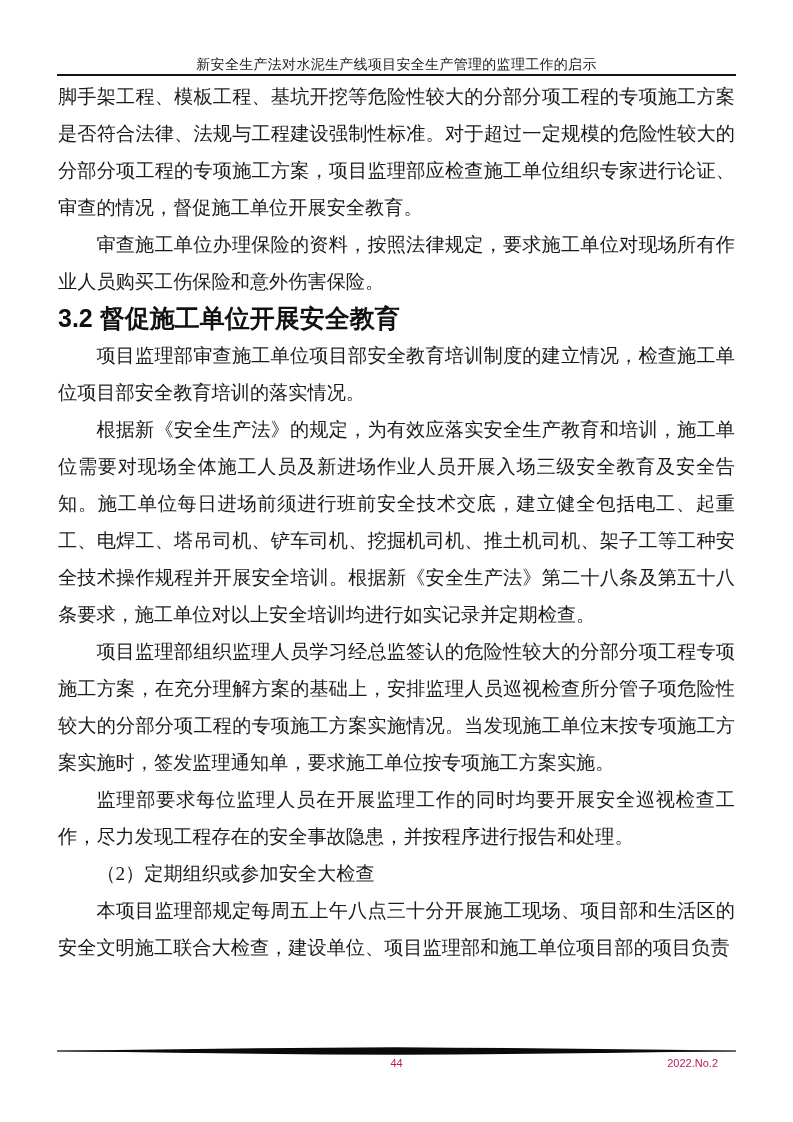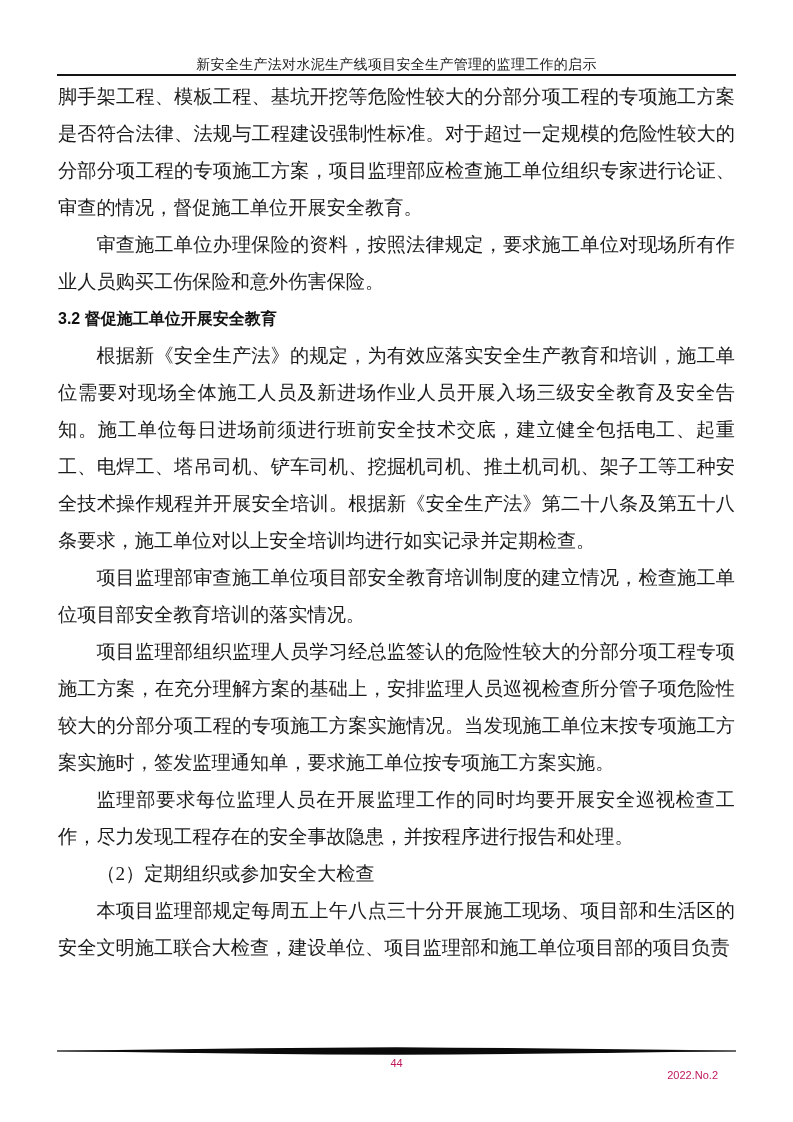--- a/index.html
+++ b/index.html
@@ -49,7 +49,7 @@
   .heading {
     font-family: "Liberation Sans", "DejaVu Sans", sans-serif;
     font-weight: bold;
-    font-size: 16px;
+    font-size: 25px;
     line-height: 37px;
     text-align: left;
     color: #111111;

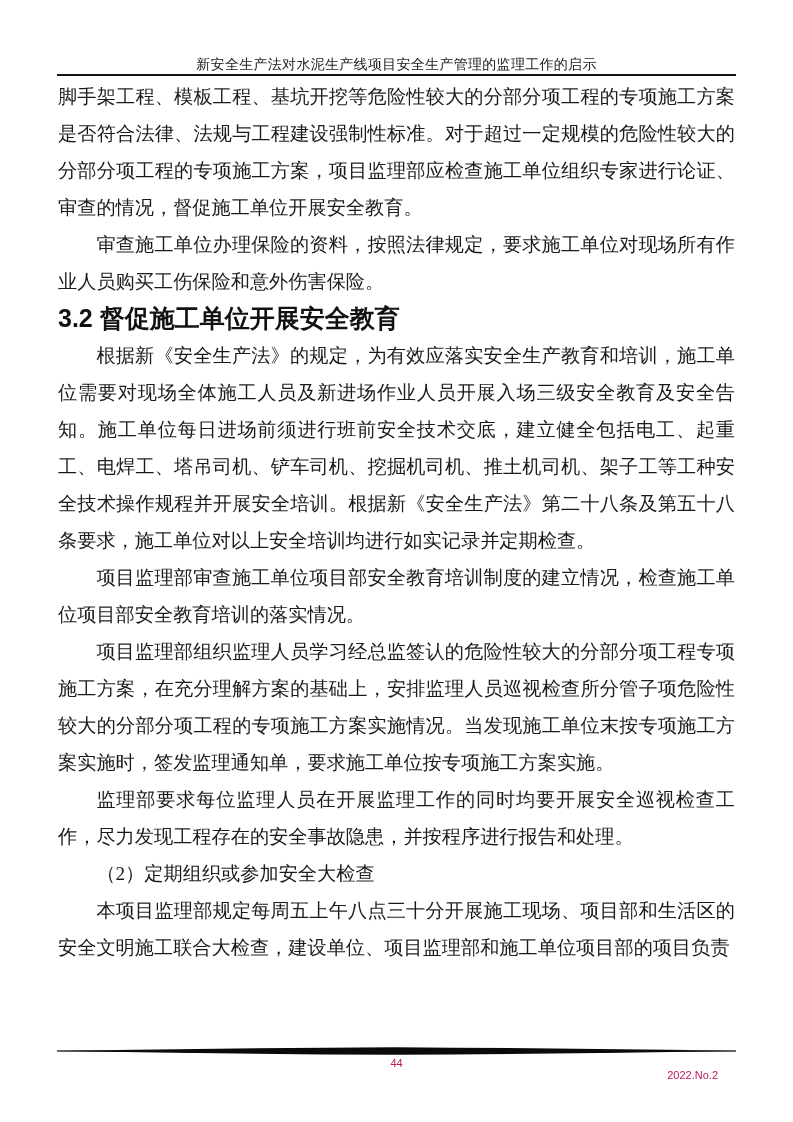--- a/index.html
+++ b/index.html
@@ -99,8 +99,8 @@
       <p class="p-noindent">脚手架工程、模板工程、基坑开挖等危险性较大的分部分项工程的专项施工方案是否符合法律、法规与工程建设强制性标准。对于超过一定规模的危险性较大的分部分项工程的专项施工方案，项目监理部应检查施工单位组织专家进行论证、审查的情况，督促施工单位开展安全教育。</p>
       <p class="p">审查施工单位办理保险的资料，按照法律规定，要求施工单位对现场所有作业人员购买工伤保险和意外伤害保险。</p>
       <h2 class="heading">3.2 督促施工单位开展安全教育</h2>
+      <p class="p">项目监理部审查施工单位项目部安全教育培训制度的建立情况，检查施工单位项目部安全教育培训的落实情况。</p>
       <p class="p">根据新《安全生产法》的规定，为有效应落实安全生产教育和培训，施工单位需要对现场全体施工人员及新进场作业人员开展入场三级安全教育及安全告知。施工单位每日进场前须进行班前安全技术交底，建立健全包括电工、起重工、电焊工、塔吊司机、铲车司机、挖掘机司机、推土机司机、架子工等工种安全技术操作规程并开展安全培训。根据新《安全生产法》第二十八条及第五十八条要求，施工单位对以上安全培训均进行如实记录并定期检查。</p>
-      <p class="p">项目监理部审查施工单位项目部安全教育培训制度的建立情况，检查施工单位项目部安全教育培训的落实情况。</p>
       <p class="p">项目监理部组织监理人员学习经总监签认的危险性较大的分部分项工程专项施工方案，在充分理解方案的基础上，安排监理人员巡视检查所分管子项危险性较大的分部分项工程的专项施工方案实施情况。当发现施工单位末按专项施工方案实施时，签发监理通知单，要求施工单位按专项施工方案实施。</p>
       <p class="p">监理部要求每位监理人员在开展监理工作的同时均要开展安全巡视检查工作，尽力发现工程存在的安全事故隐患，并按程序进行报告和处理。</p>
       <p class="p">（2）定期组织或参加安全大检查</p>

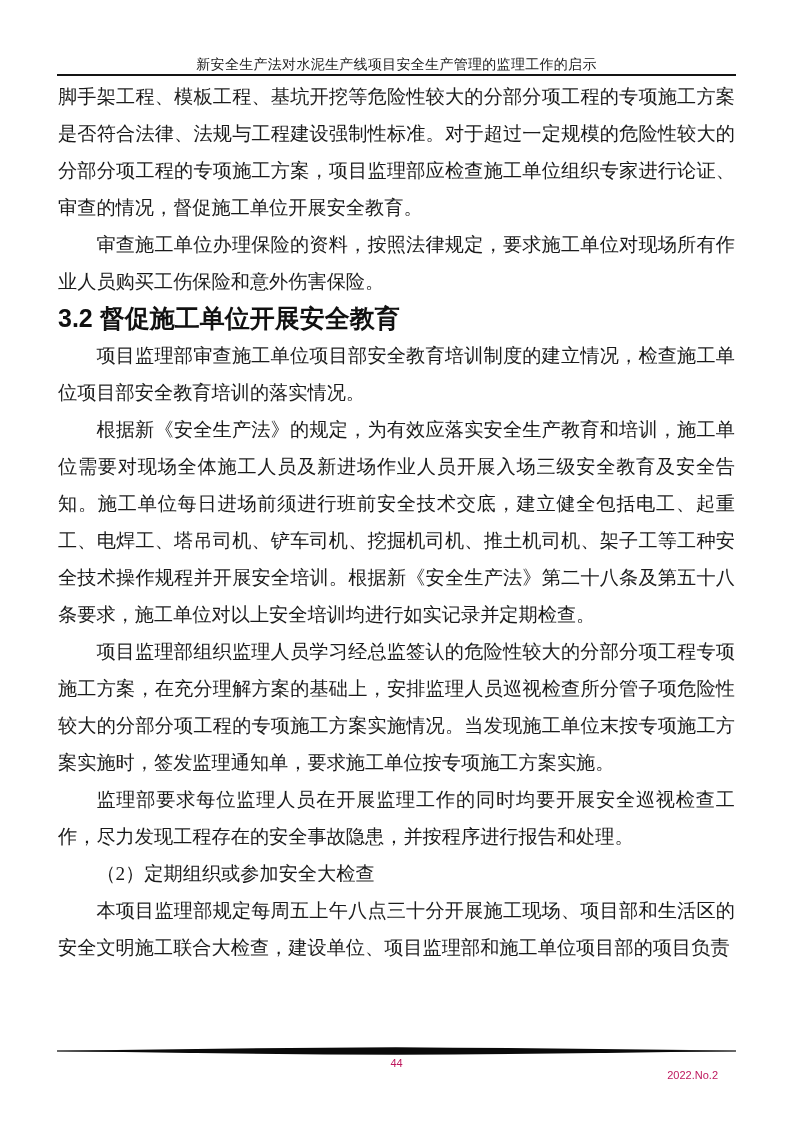--- a/index.html
+++ b/index.html
@@ -83,7 +83,7 @@
   .issue-number {
     position: absolute;
     right: 18px;
-    top: 12px;
+    top: 0;
   }
 </style>
 </head>

